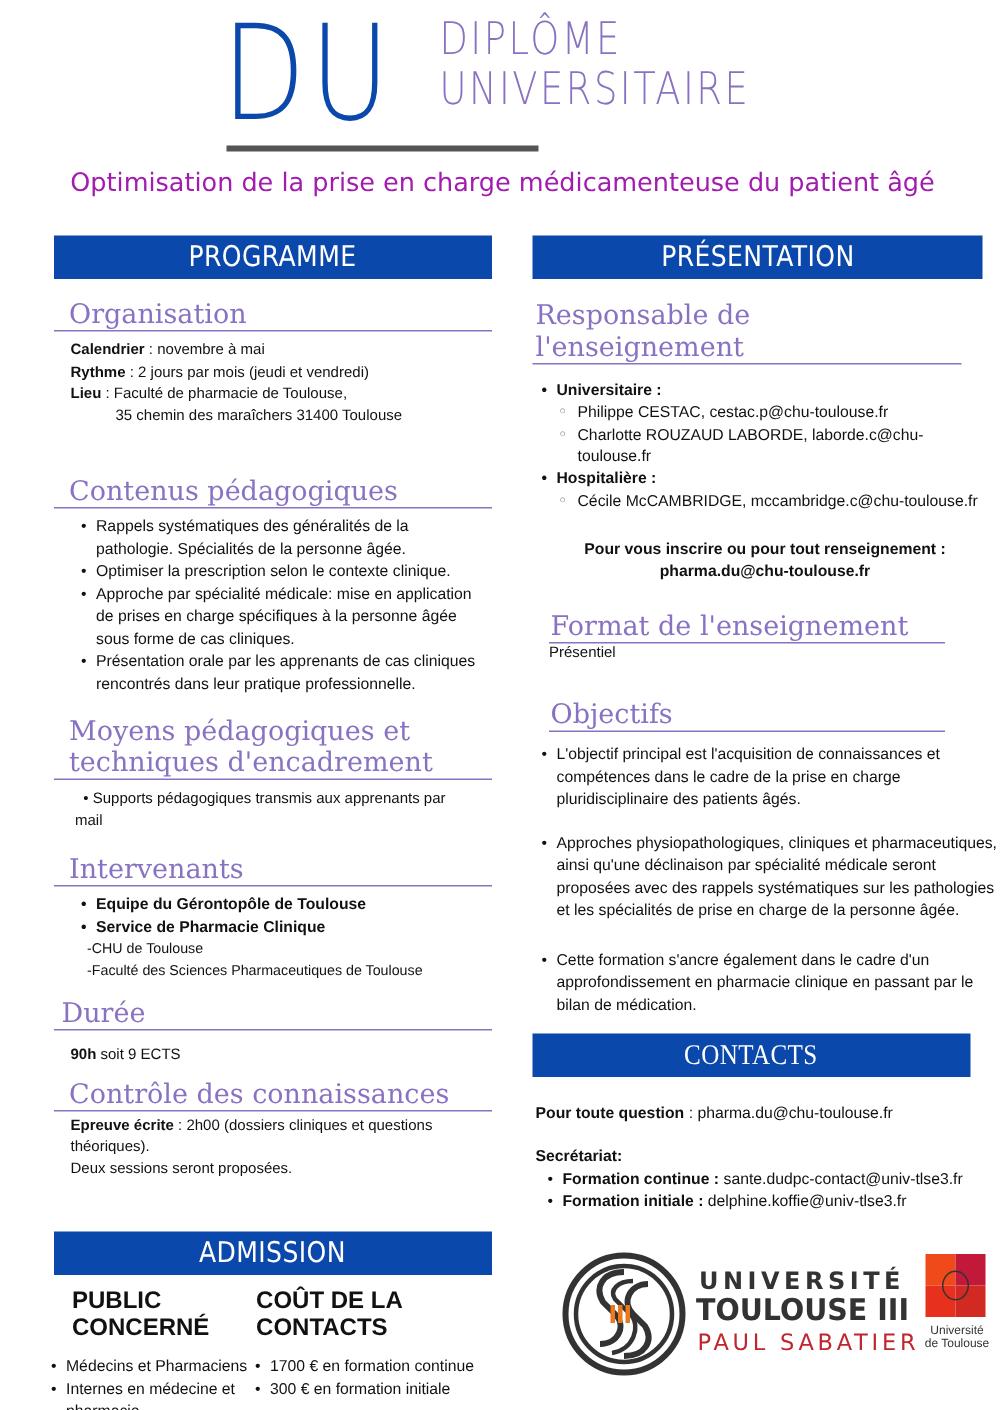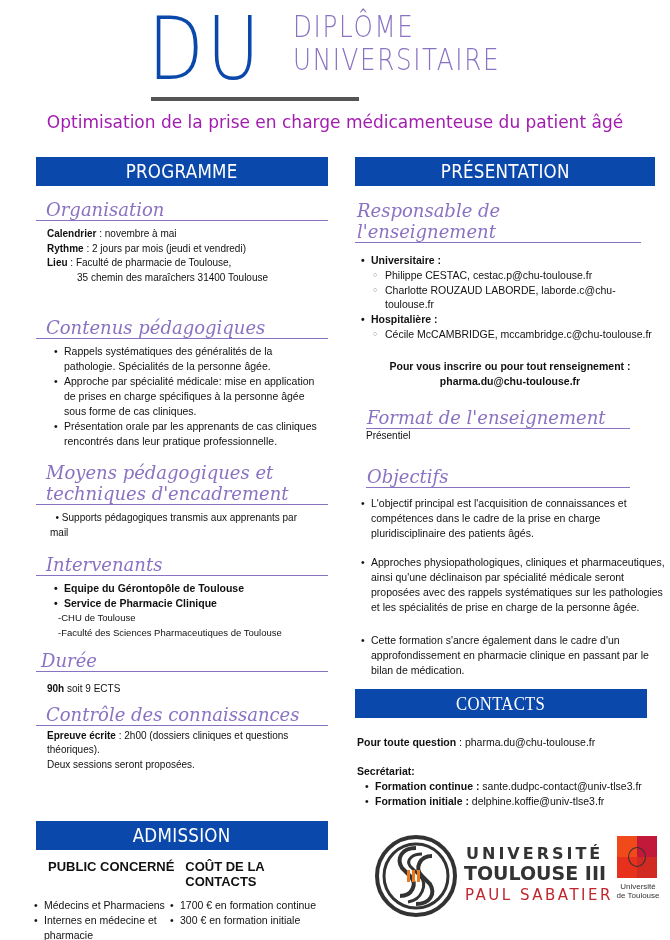--- a/index.html
+++ b/index.html
@@ -18,7 +18,7 @@
   .banner { background: #0b48ab; color: #fff; text-align: center; font-family: "DejaVu Sans", sans-serif; font-size: 19px; height: 29px; line-height: 29px; letter-spacing: 0.3px; }
   .banner span { display: inline-block; transform: scaleX(0.88); }
 
-  .sec-title { font-family: "DejaVu Serif", serif; color: #8a72c2; font-size: 18px; line-height: 21px; border-bottom: 1.5px solid #8a72c2; padding-left: 10px; font-style: italic; }
+  .sec-title { font-family: "DejaVu Serif", serif; color: #8a72c2; font-size: 18px; line-height: 21px; border-bottom: 1.5px solid #8a72c2; padding-left: 10px; }
   .p { font-size: 10px; line-height: 14.5px; }
   b { font-weight: bold; }
   ul { list-style: none; }

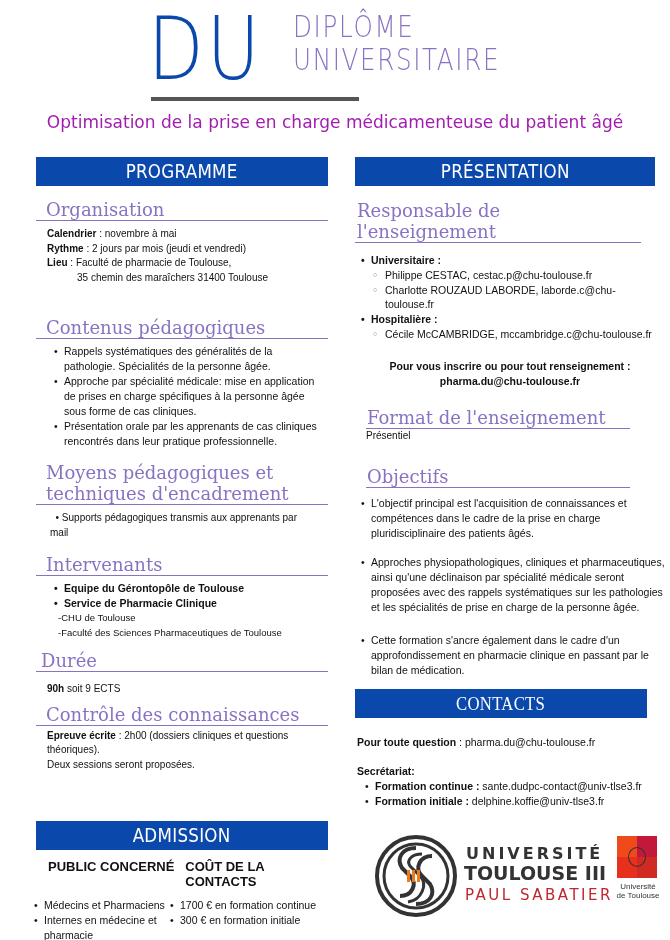--- a/index.html
+++ b/index.html
@@ -57,6 +57,7 @@
     <div class="sec-title">Contenus pédagogiques</div>
     <ul class="bul" style="margin-top:5px; padding-left:16px; padding-right:10px;">
       <li>Rappels systématiques des généralités de la pathologie. Spécialités de la personne âgée.</li>
+      <li>Optimiser la prescription selon le contexte clinique.</li>
       <li>Approche par spécialité médicale: mise en application de prises en charge spécifiques à la personne âgée sous forme de cas cliniques.</li>
       <li>Présentation orale par les apprenants de cas cliniques rencontrés dans leur pratique professionnelle.</li>
     </ul>

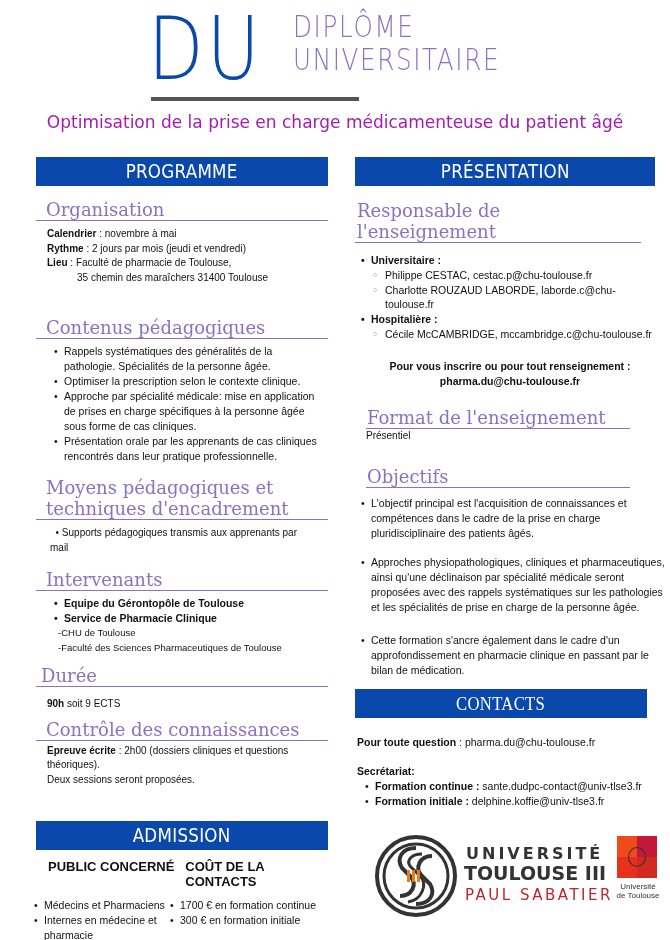--- a/index.html
+++ b/index.html
@@ -92,7 +92,7 @@
   <div class="banner" style="position:absolute; top:664px; left:0; width:292px;"><span>ADMISSION</span></div>
 
   <div style="position:absolute; top:702px; left:0; width:300px;">
-    <div style="display:flex; font-weight:bold; font-size:13px;">
+    <div style="display:flex; font-weight:bold; font-size:16px;">
       <div style="width:148px; padding-left:12px;">PUBLIC CONCERNÉ</div>
       <div style="padding-left:4px;">COÛT DE LA CONTACTS</div>
     </div>

